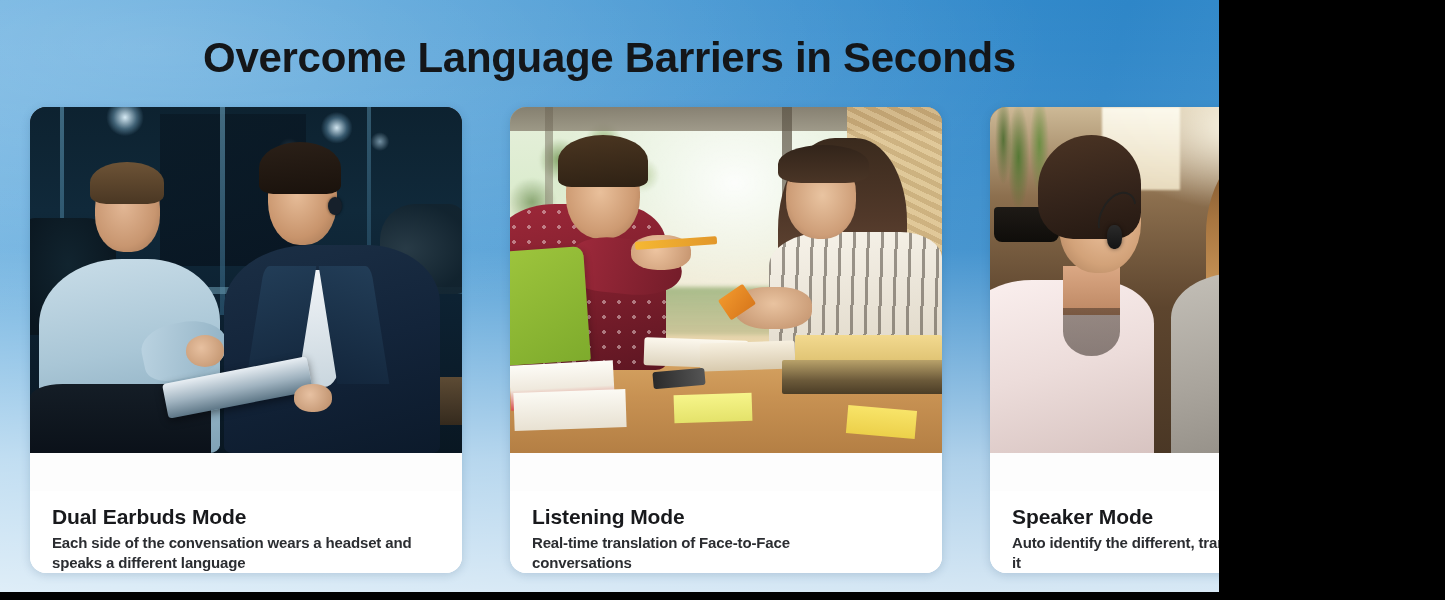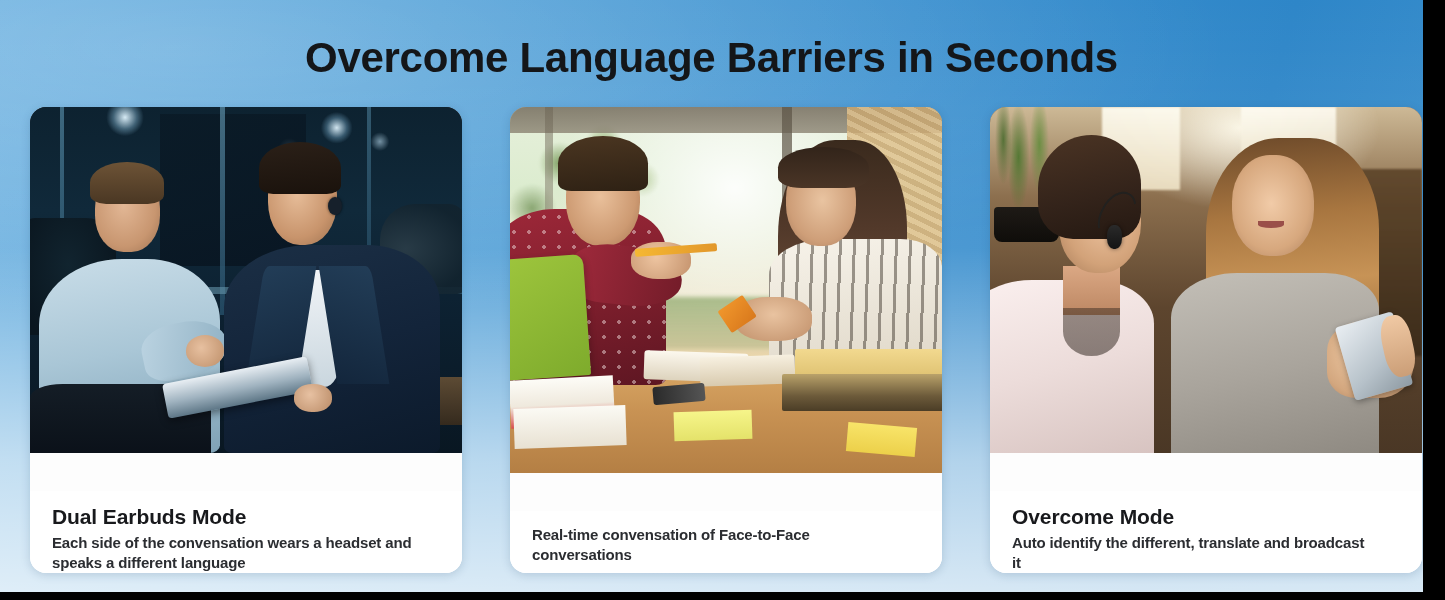--- a/index.html
+++ b/index.html
@@ -9,7 +9,7 @@
   }
   #root {
     position: relative;
-    width: 1423px;
+    width: 1219px;
     height: 600px;
     overflow: hidden;
     font-family: "Liberation Sans", sans-serif;

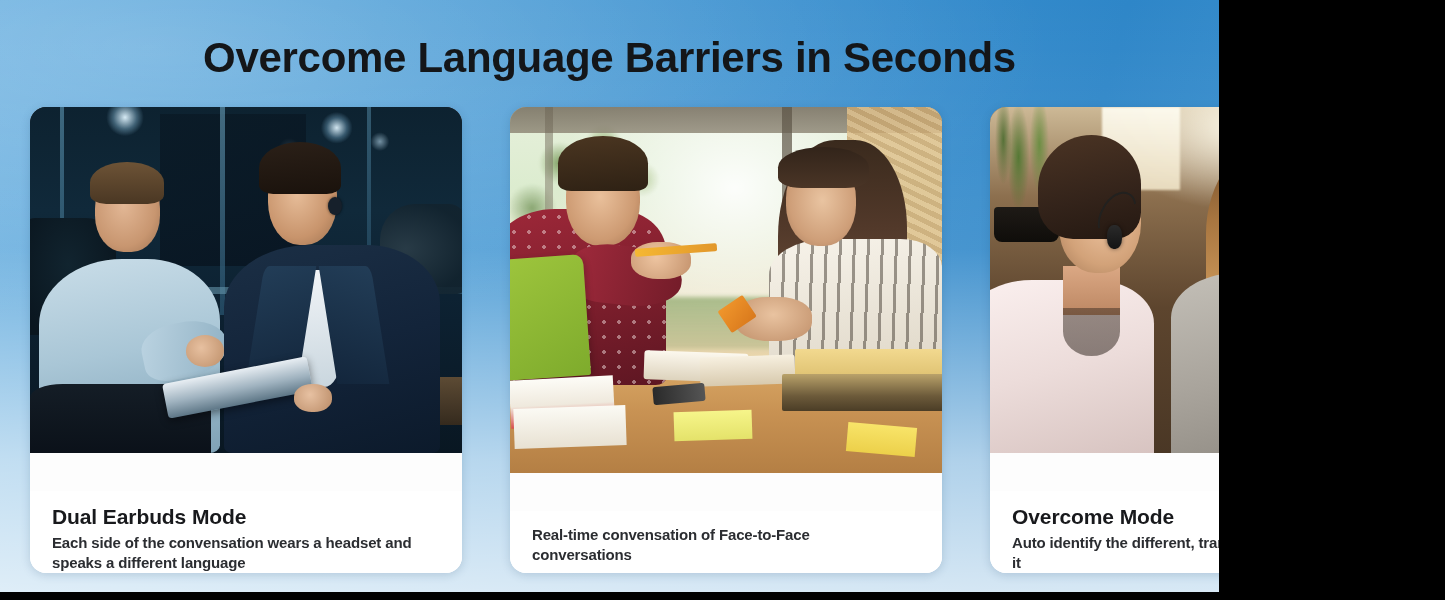--- a/index.html
+++ b/index.html
@@ -399,6 +399,7 @@
         </div>
       </div>
       <div class="card-body">
+        <div class="card-title">Listening Mode</div>
         <div class="card-desc">Real-time convensation of Face-to-Face conversations</div>
       </div>
     </div>

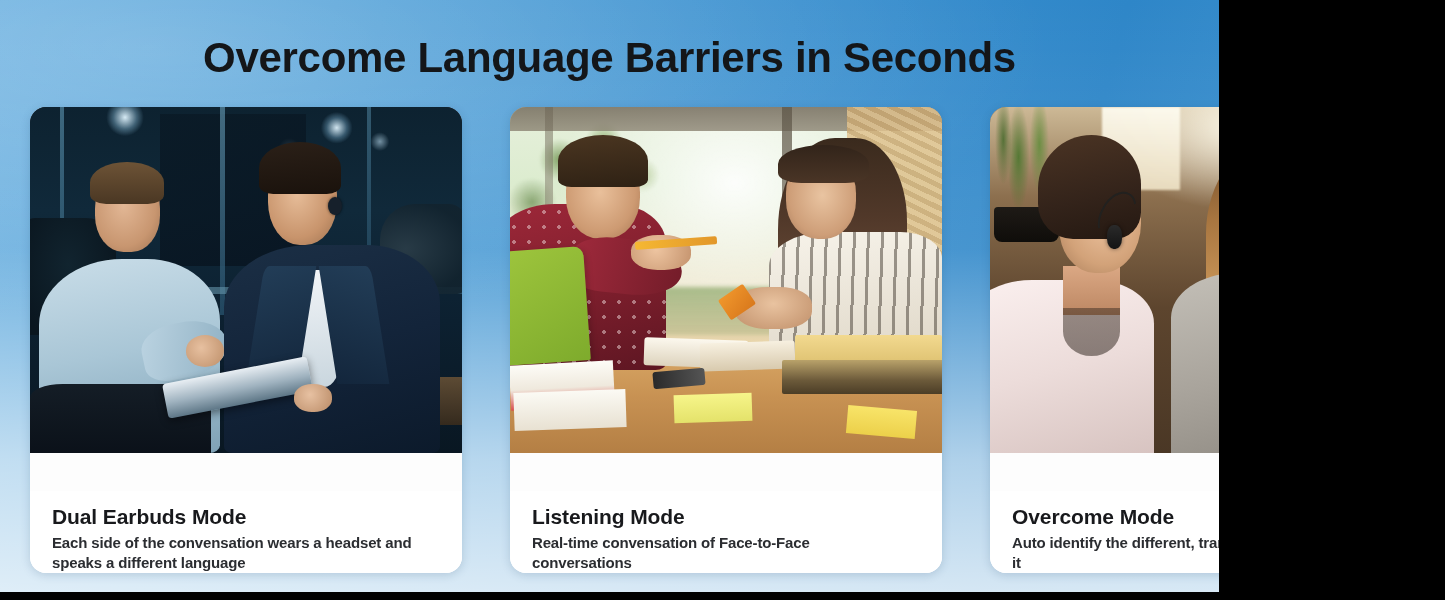--- a/index.html
+++ b/index.html
@@ -429,7 +429,7 @@
         </div>
       </div>
       <div class="card-body">
-        <div class="card-title">Overcome Mode</div>
+        <div class="card-title">Speaker Mode</div>
         <div class="card-desc">Auto identify the different, translate and broadcast it</div>
       </div>
     </div>

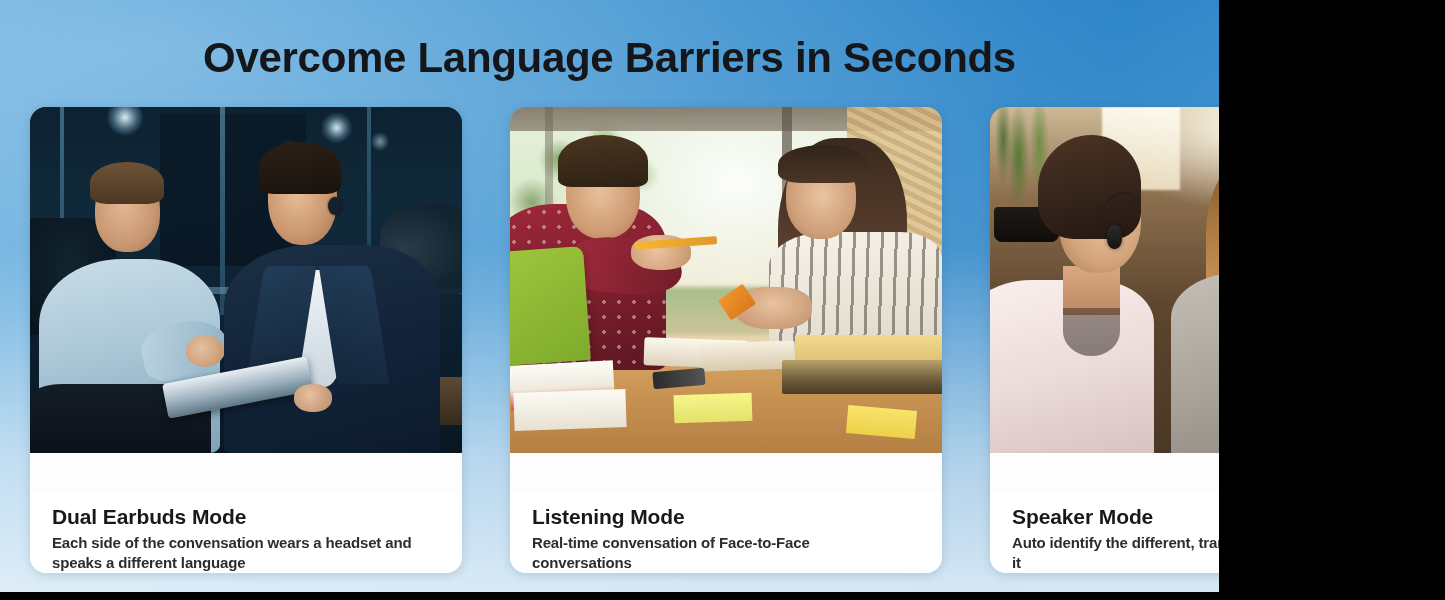--- a/index.html
+++ b/index.html
@@ -400,7 +400,7 @@
       </div>
       <div class="card-body">
         <div class="card-title">Listening Mode</div>
-        <div class="card-desc">Real-time convensation of Face-to-Face conversations</div>
+        <div class="card-desc">Real-time translation of Face-to-Face conversations</div>
       </div>
     </div>
 

